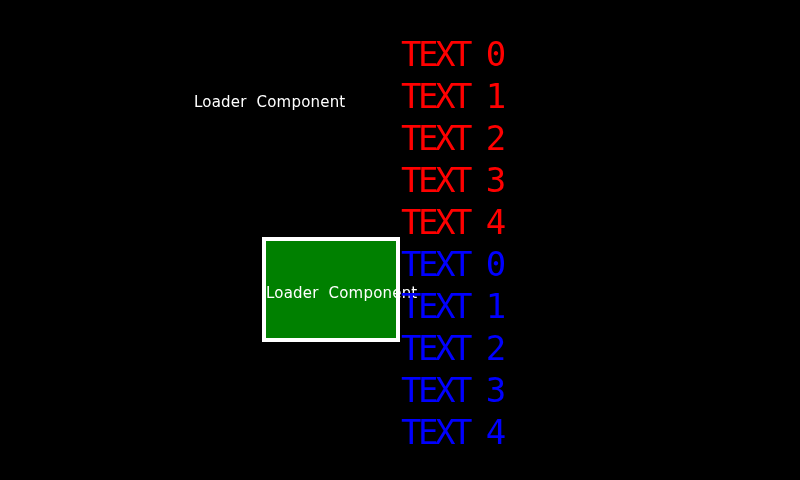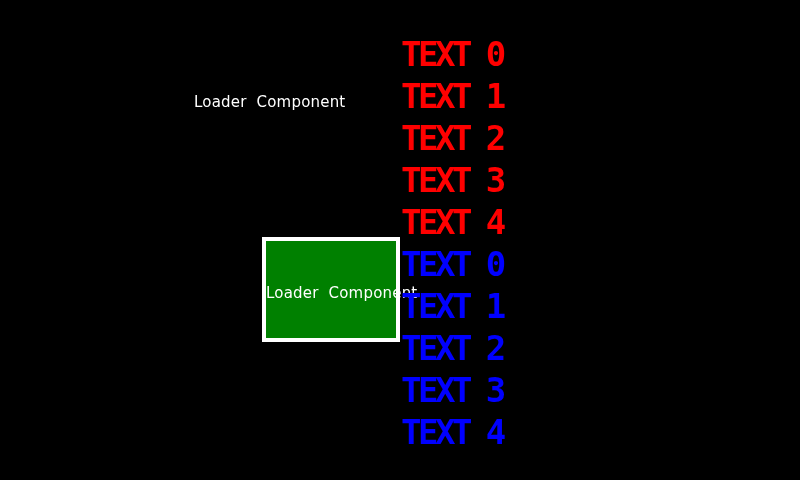--- a/index.html
+++ b/index.html
@@ -57,7 +57,6 @@
     font-size: 34px;
     letter-spacing: -3.5px;
     white-space: nowrap;
-    font-weight: bold;
   }
 </style>
 </head>

